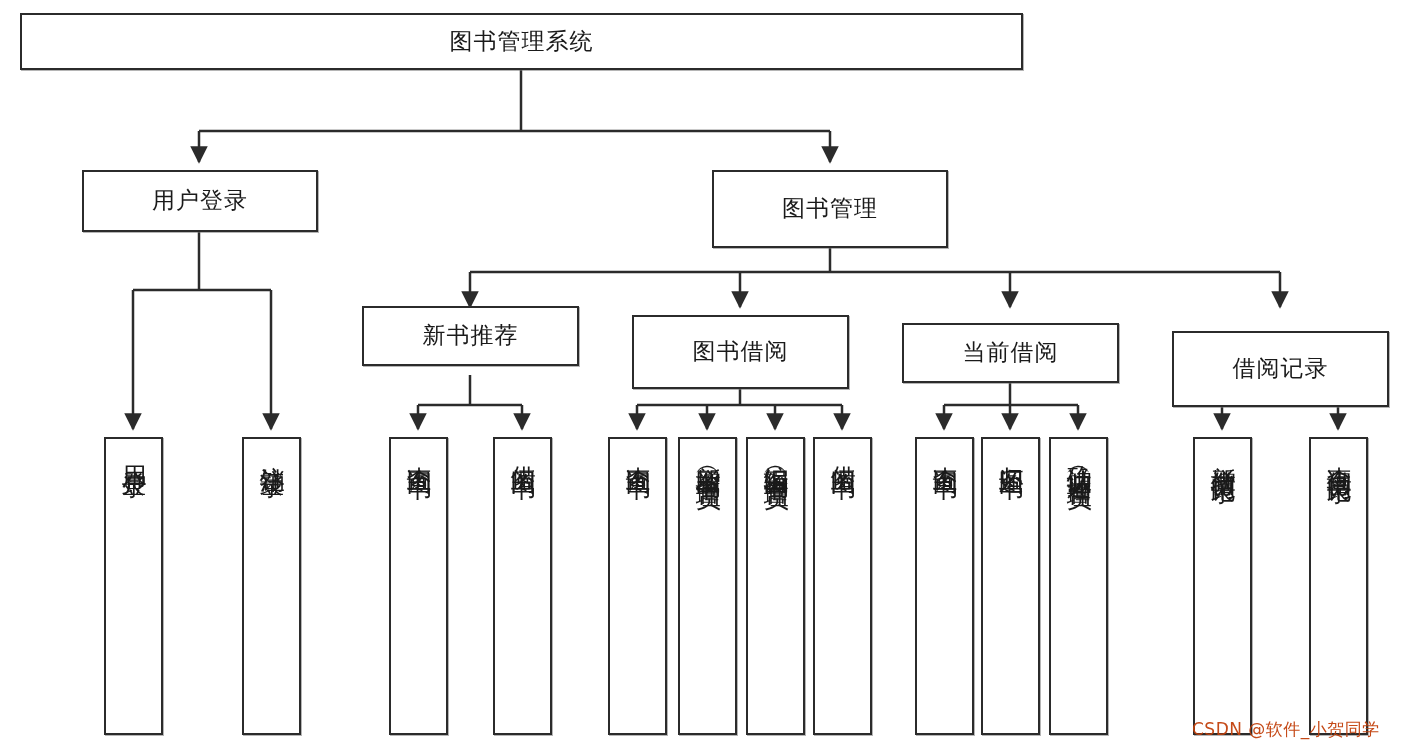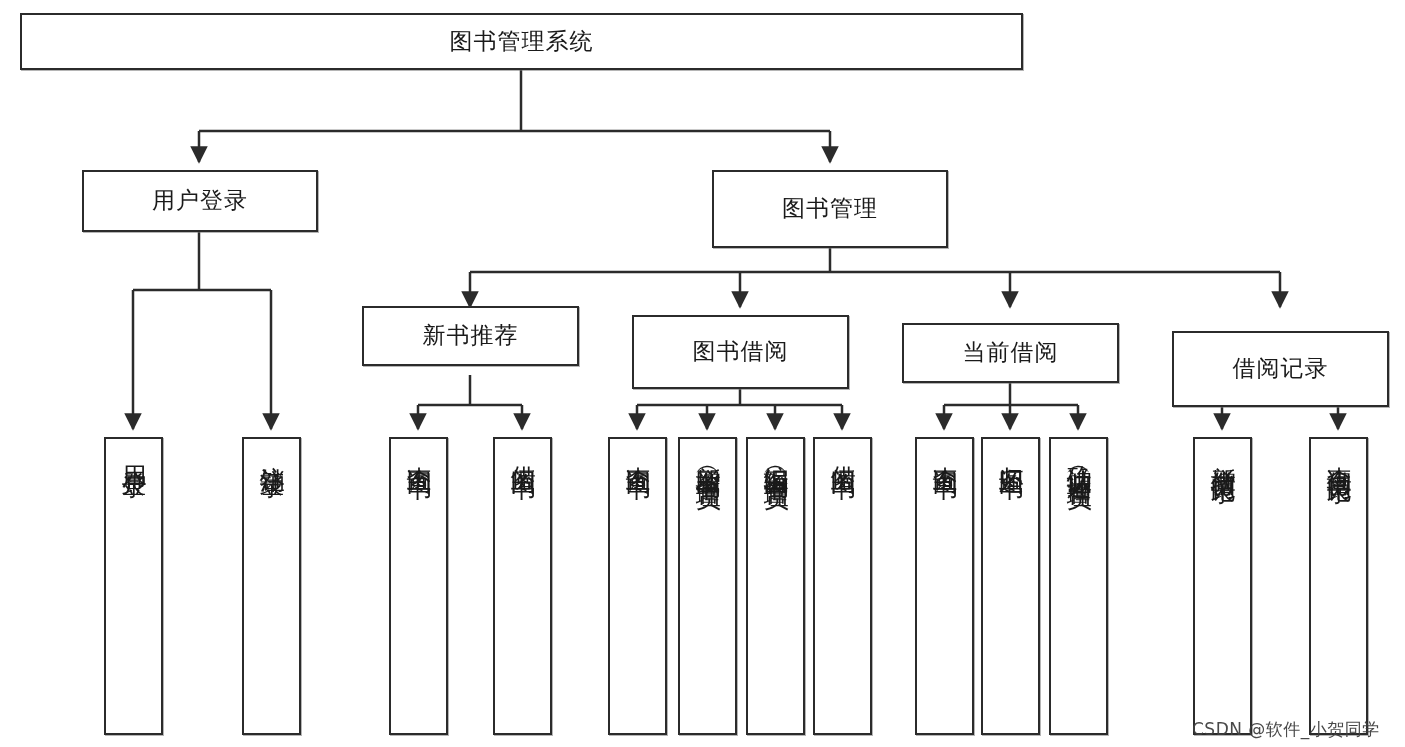--- a/index.html
+++ b/index.html
@@ -66,7 +66,7 @@
   }
   .watermark {
     position: absolute;
-    color: #404040;
+    color: #c2410c;
     font-size: 17px;
     letter-spacing: 0.5px;
     white-space: nowrap;

